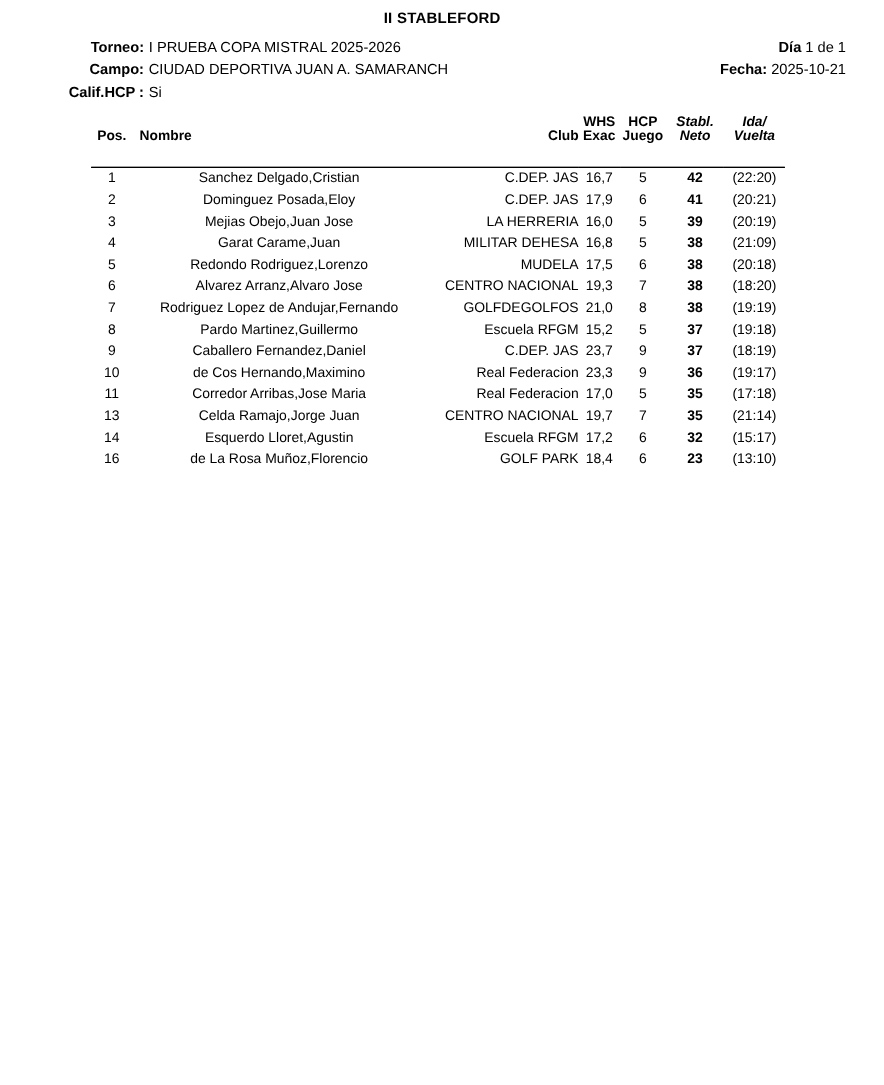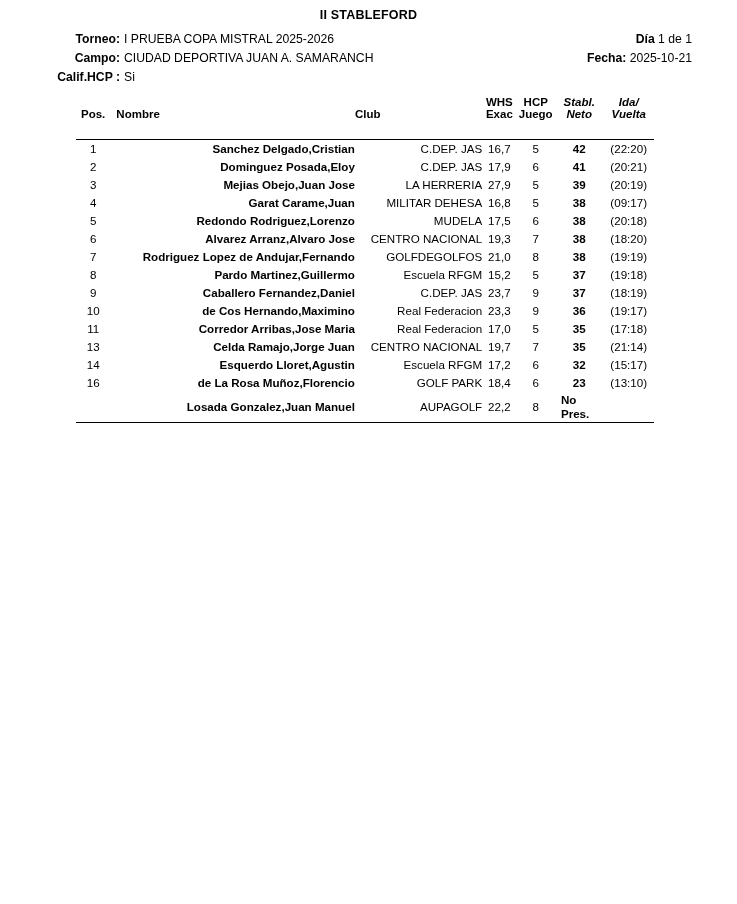--- a/index.html
+++ b/index.html
@@ -43,7 +43,7 @@
   
   .hdr-right {
     position: absolute;
-    right: 45px;
+    right: 32px;
     text-align: right;
     white-space: nowrap;
   }

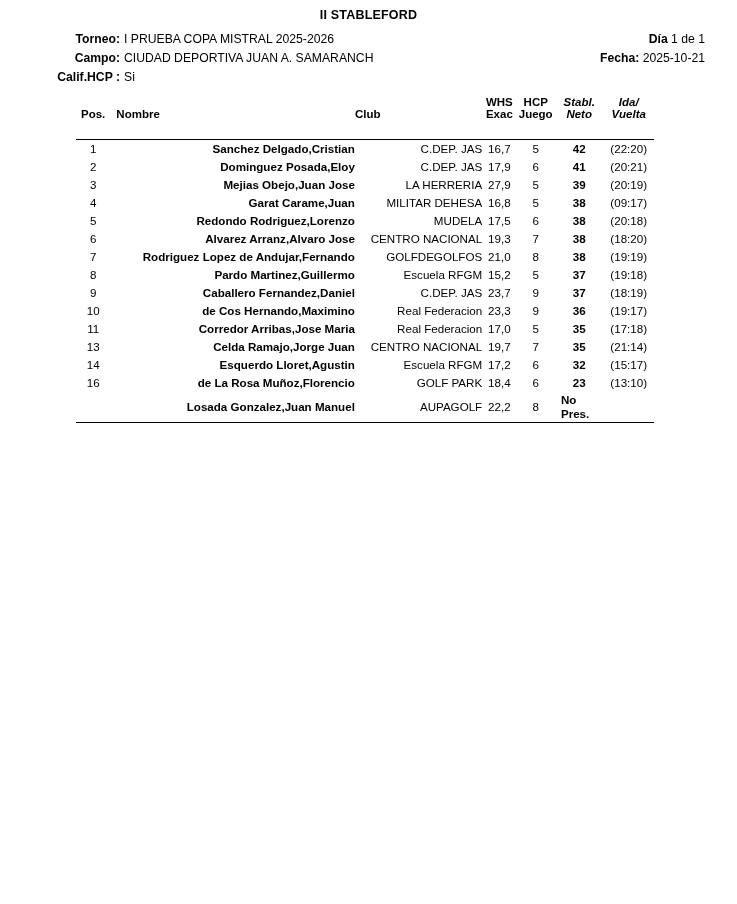--- a/index.html
+++ b/index.html
@@ -79,7 +79,7 @@
   }
   .th-pos { width: 34px; text-align: center; }
   .th-nombre { width: 236px; text-align: left; padding-left: 6px !important;}
-  .th-club { width: 126px; text-align: left; }
+  .th-club { width: 126px; text-align: right; }
   .th-whs { width: 34px; text-align: center; }
   .th-hcp { width: 38px; }
   .th-stabl { width: 48px; text-align: center; font-style: italic; margin-top: 25px; }

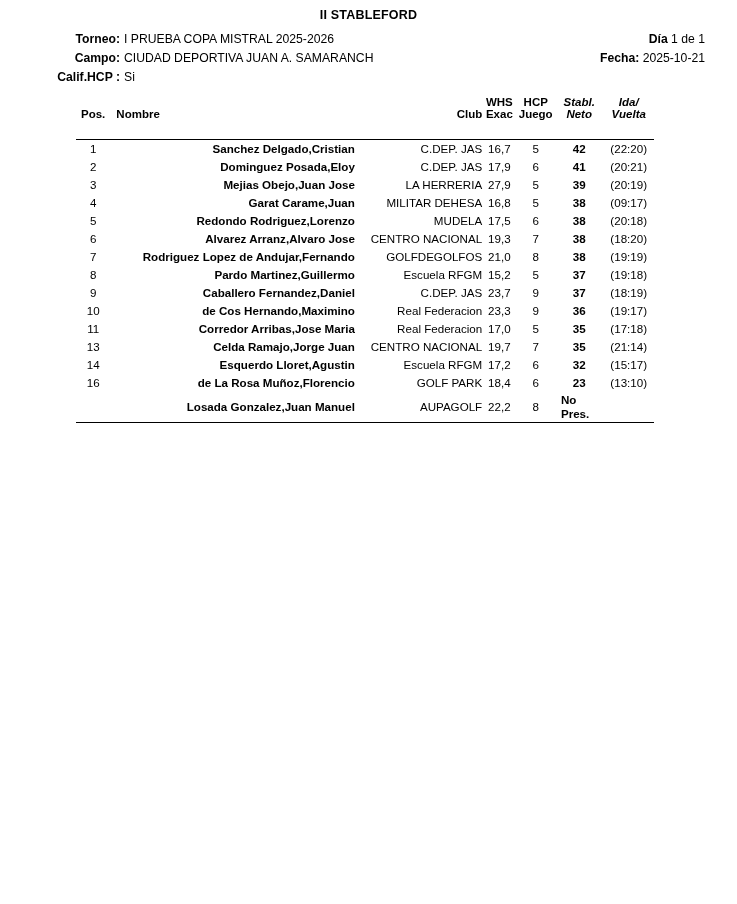--- a/index.html
+++ b/index.html
@@ -96,7 +96,7 @@
     vertical-align: middle;
   }
   td.c-pos { text-align: center; }
-  td.c-nombre { text-align: right; padding-left: 6px; font-weight: bold; }
+  td.c-nombre { text-align: center; padding-left: 6px; }
   td.c-club { text-align: right; }
   td.c-whs { text-align: center; }
   td.c-hcp { text-align: center; }

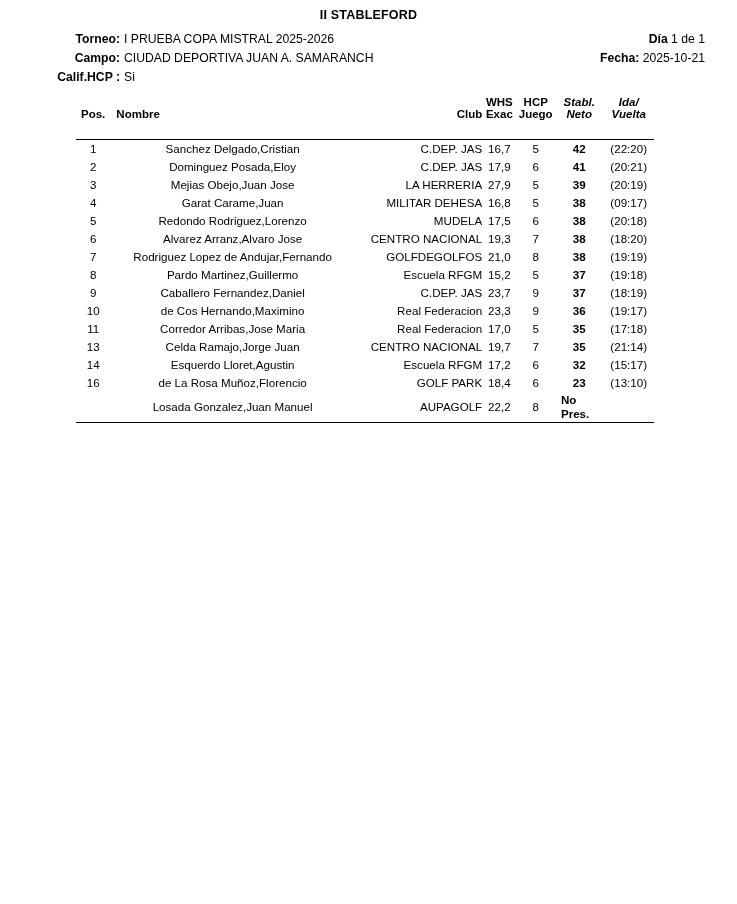--- a/index.html
+++ b/index.html
@@ -181,7 +181,7 @@
           <td class="c-pos">3</td>
           <td class="c-nombre">Mejias Obejo,Juan Jose</td>
           <td class="c-club">LA HERRERIA</td>
-          <td class="c-whs">27,9</td>
+          <td class="c-whs">16,0</td>
           <td class="c-hcp">5</td>
           <td class="c-stabl">39</td>
           <td class="c-ida">(20:19)</td>

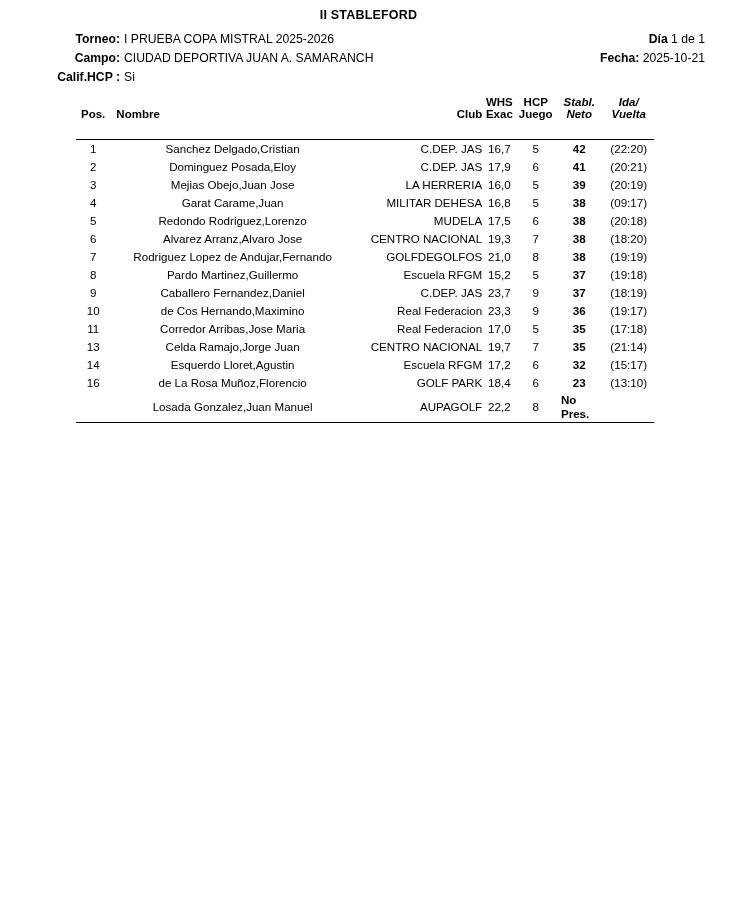--- a/index.html
+++ b/index.html
@@ -193,7 +193,7 @@
           <td class="c-whs">16,8</td>
           <td class="c-hcp">5</td>
           <td class="c-stabl">38</td>
-          <td class="c-ida">(09:17)</td>
+          <td class="c-ida">(21:09)</td>
         </tr>
         <tr>
           <td class="c-pos">5</td>

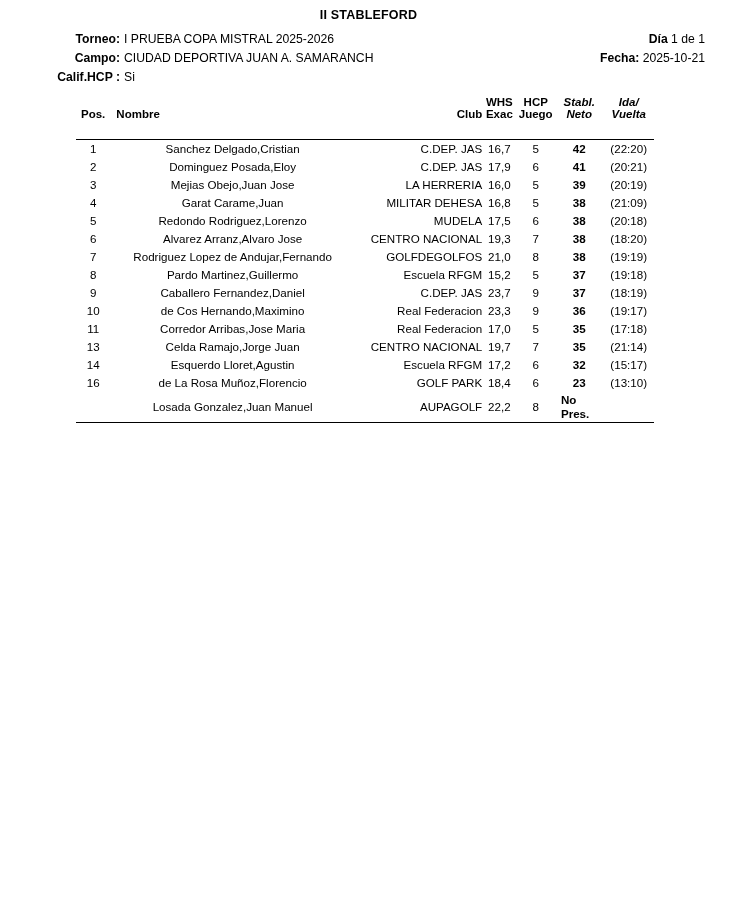--- a/index.html
+++ b/index.html
@@ -285,15 +285,6 @@
           <td class="c-stabl">23</td>
           <td class="c-ida">(13:10)</td>
         </tr>
-        <tr class="last-row">
-          <td class="c-pos"></td>
-          <td class="c-nombre">Losada Gonzalez,Juan Manuel</td>
-          <td class="c-club">AUPAGOLF</td>
-          <td class="c-whs">22,2</td>
-          <td class="c-hcp">8</td>
-          <td class="c-stabl nopres">No Pres.</td>
-          <td class="c-ida"></td>
-        </tr>
       </tbody>
   </table>
 

